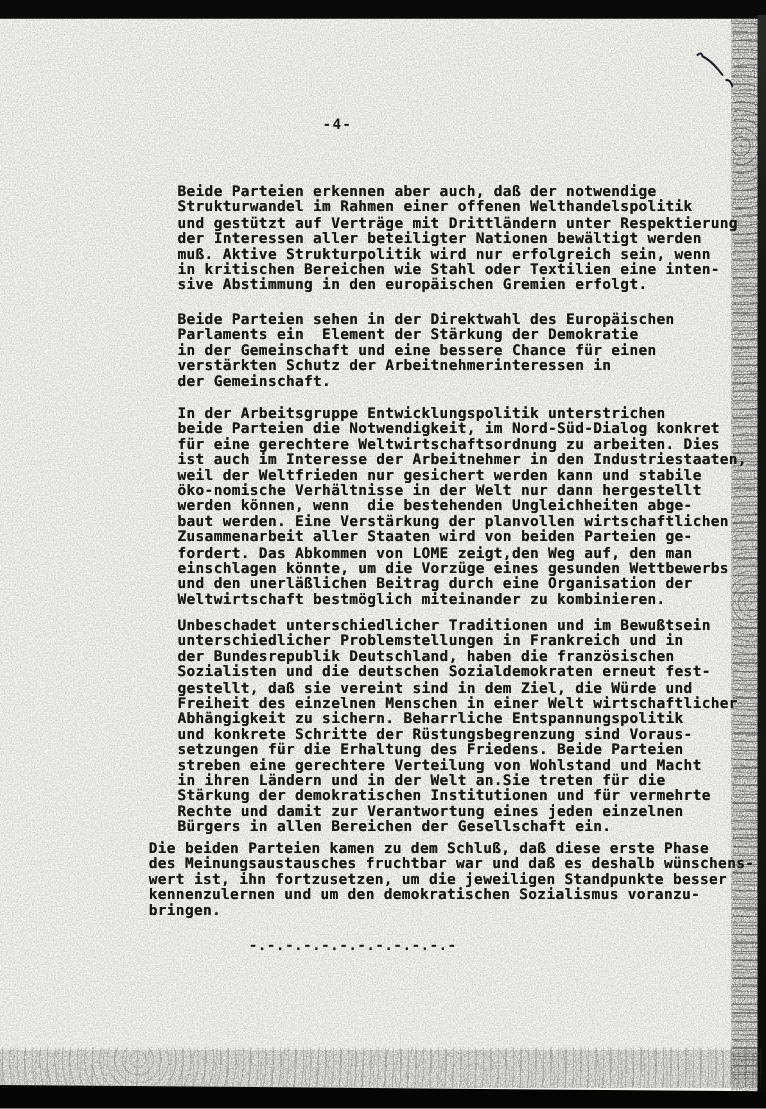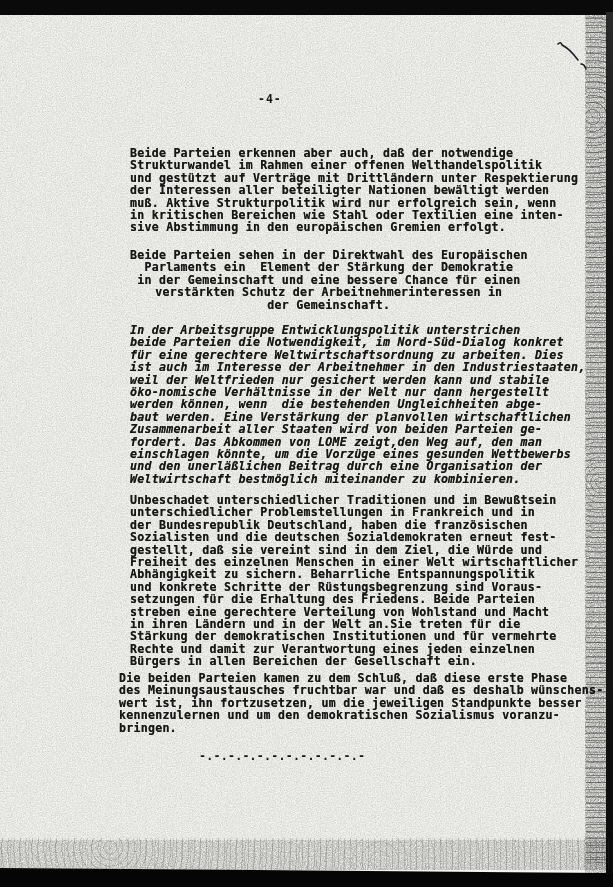--- a/index.html
+++ b/index.html
@@ -76,7 +76,7 @@
     color: #161616;
     text-shadow: 0 0 0.5px rgba(10,10,10,0.65);
   }
-  .indented { left: 130px; }
+  .indented { left: 142px; }
   .flush { left: 87px; margin-left: 32px; }
   #p1 { top: 147px; }
   #p2 { top: 249px; text-align: center; }

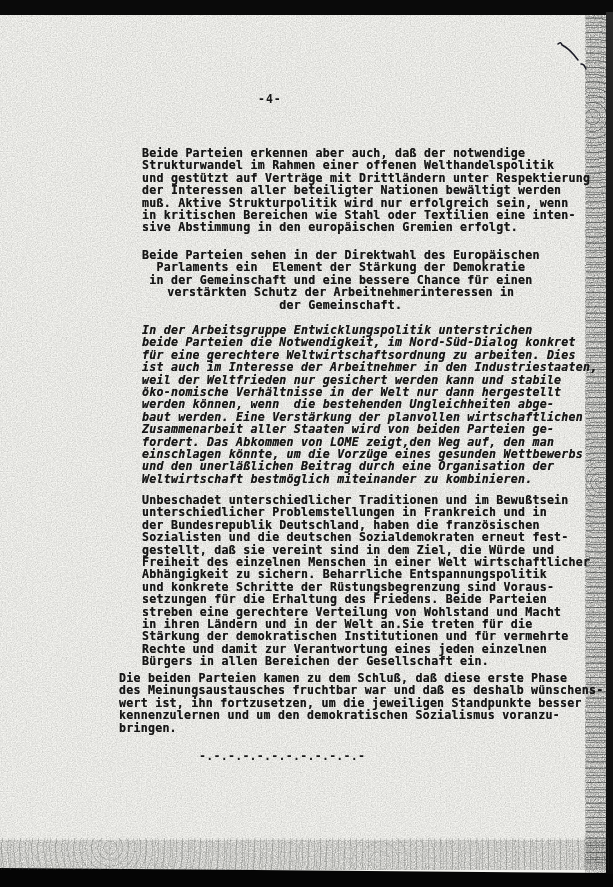--- a/index.html
+++ b/index.html
@@ -79,7 +79,7 @@
   .indented { left: 142px; }
   .flush { left: 87px; margin-left: 32px; }
   #p1 { top: 147px; }
-  #p2 { top: 249px; text-align: center; }
+  #p2 { top: 249px; }
   #p3 { top: 324px; font-style: italic; }
   #p4 { top: 494px; }
   #p5 { top: 672px; }

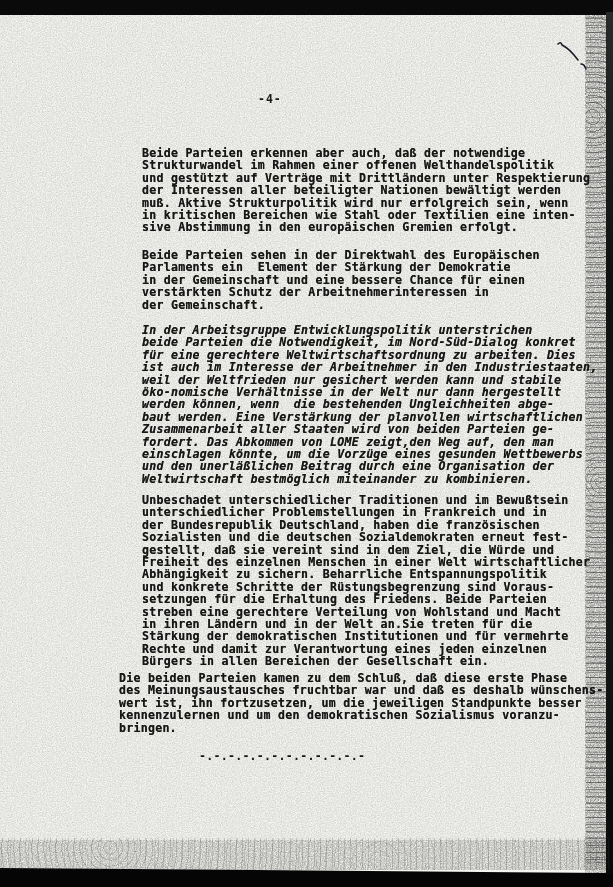--- a/index.html
+++ b/index.html
@@ -80,7 +80,7 @@
   .flush { left: 87px; margin-left: 32px; }
   #p1 { top: 147px; }
   #p2 { top: 249px; }
-  #p3 { top: 324px; font-style: italic; }
+  #p3 { top: 324px; }
   #p4 { top: 494px; }
   #p5 { top: 672px; }
   .divider {

